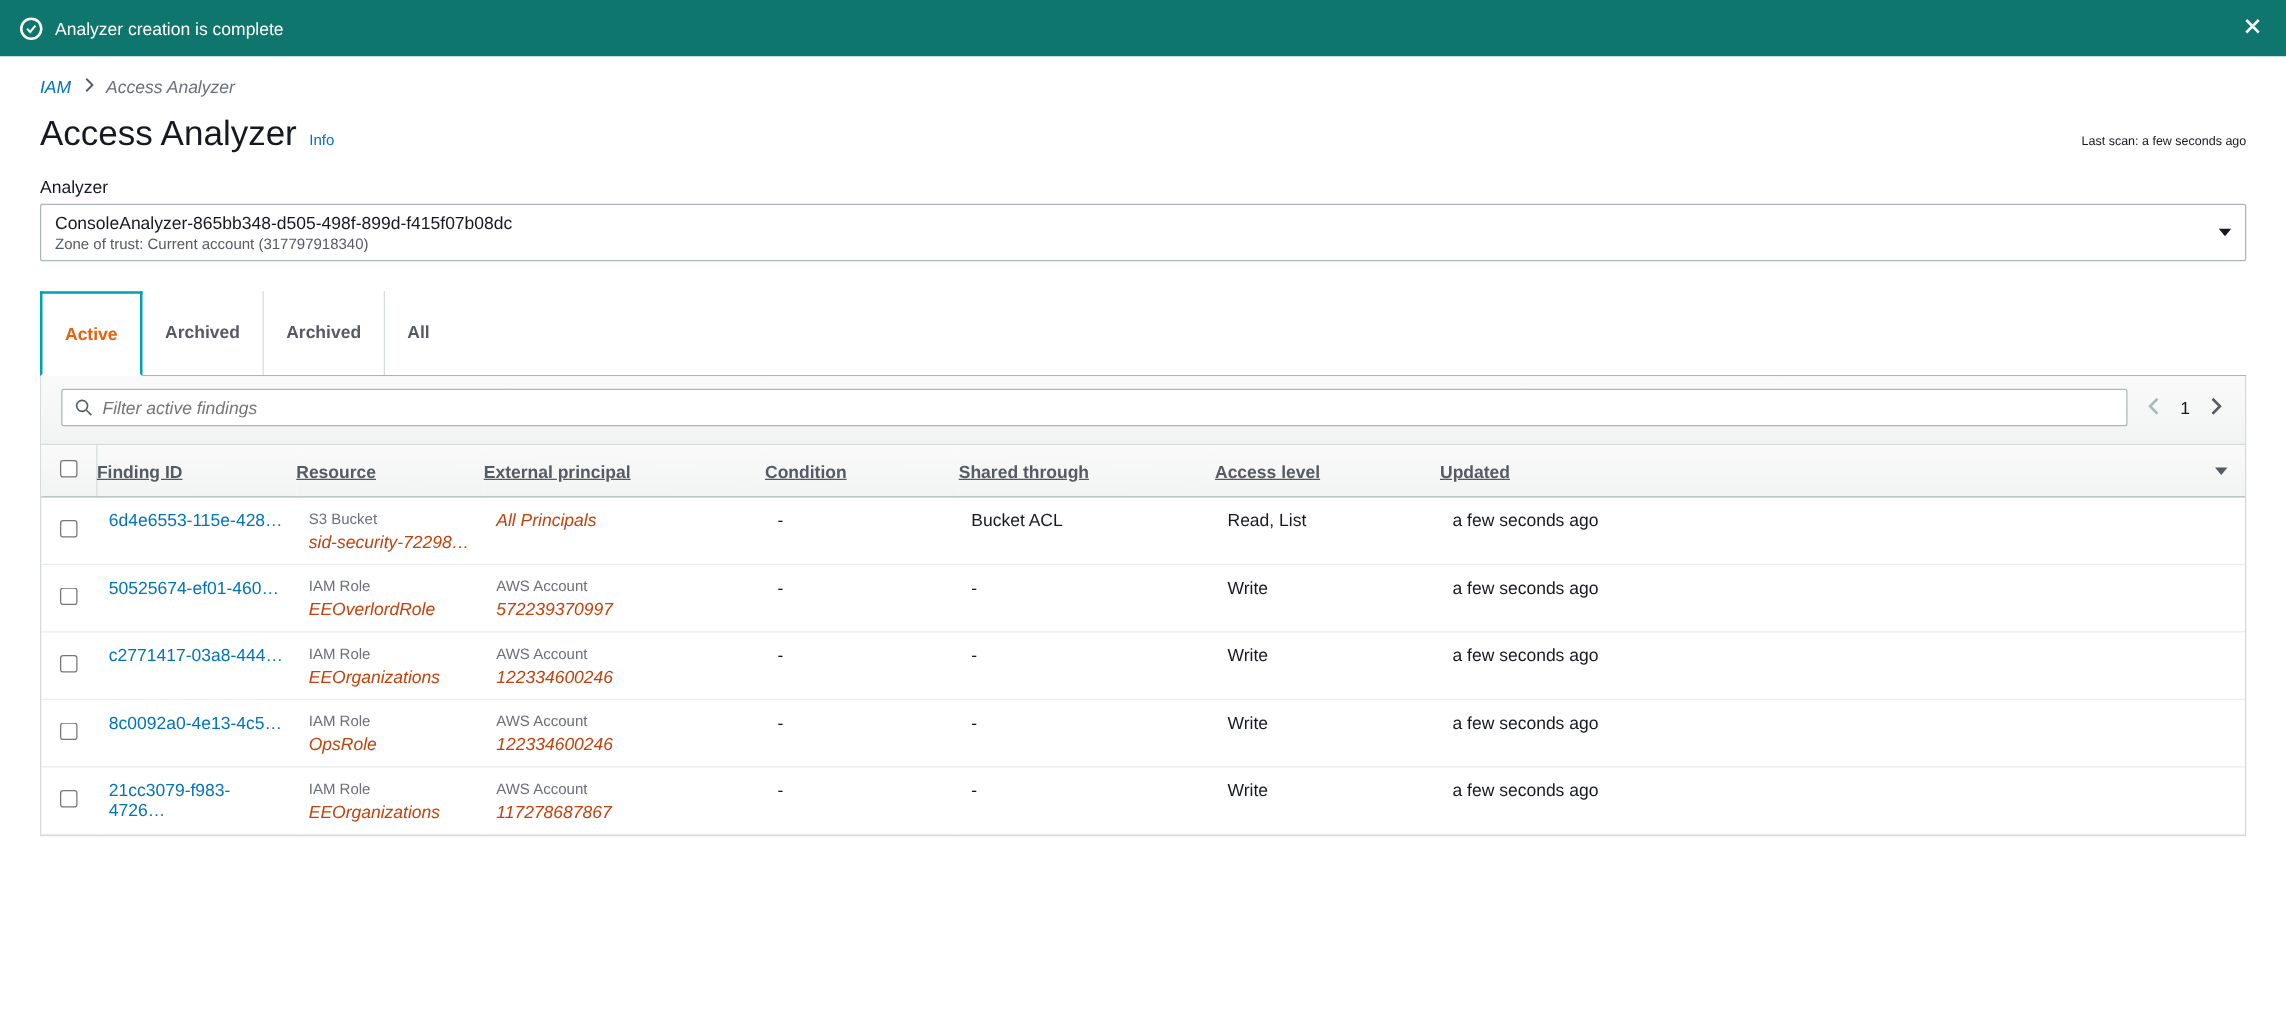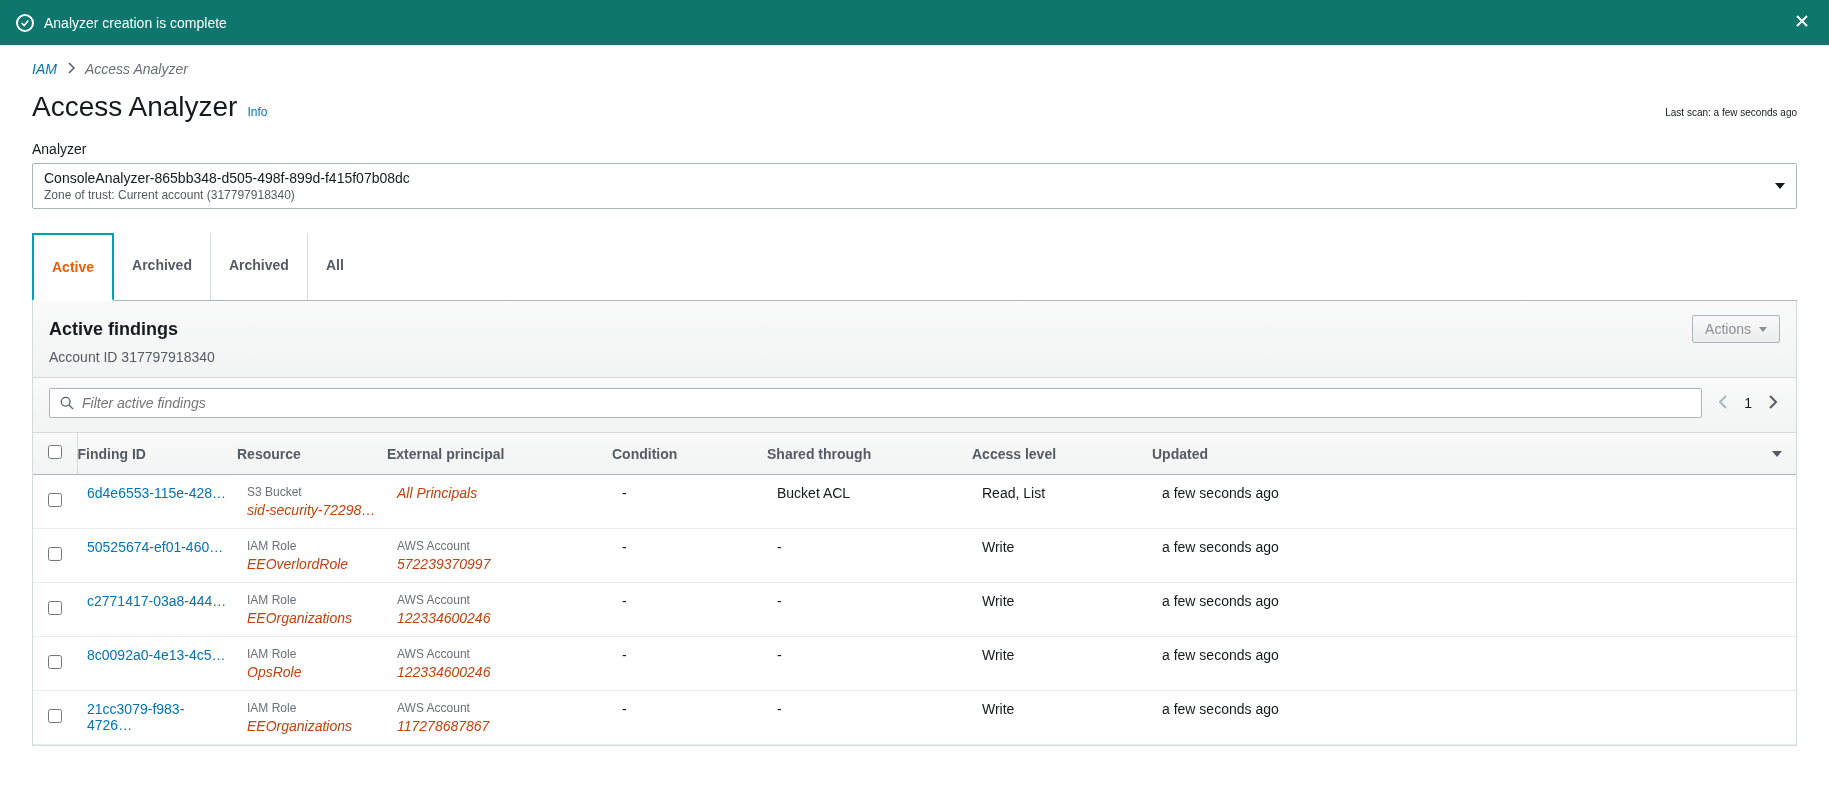--- a/index.html
+++ b/index.html
@@ -136,16 +136,6 @@
   </div>
 
   <div class="panel">
-    <div class="panel-header">
-      <div class="title-row">
-        <h2>Active findings</h2>
-        <button class="actions-btn">
-          <span>Actions</span>
-          <span class="caret"></span>
-        </button>
-      </div>
-      <div class="acct">Account ID 317797918340</div>
-    </div>
 
     <div class="filter-row">
       <div class="filter-input">

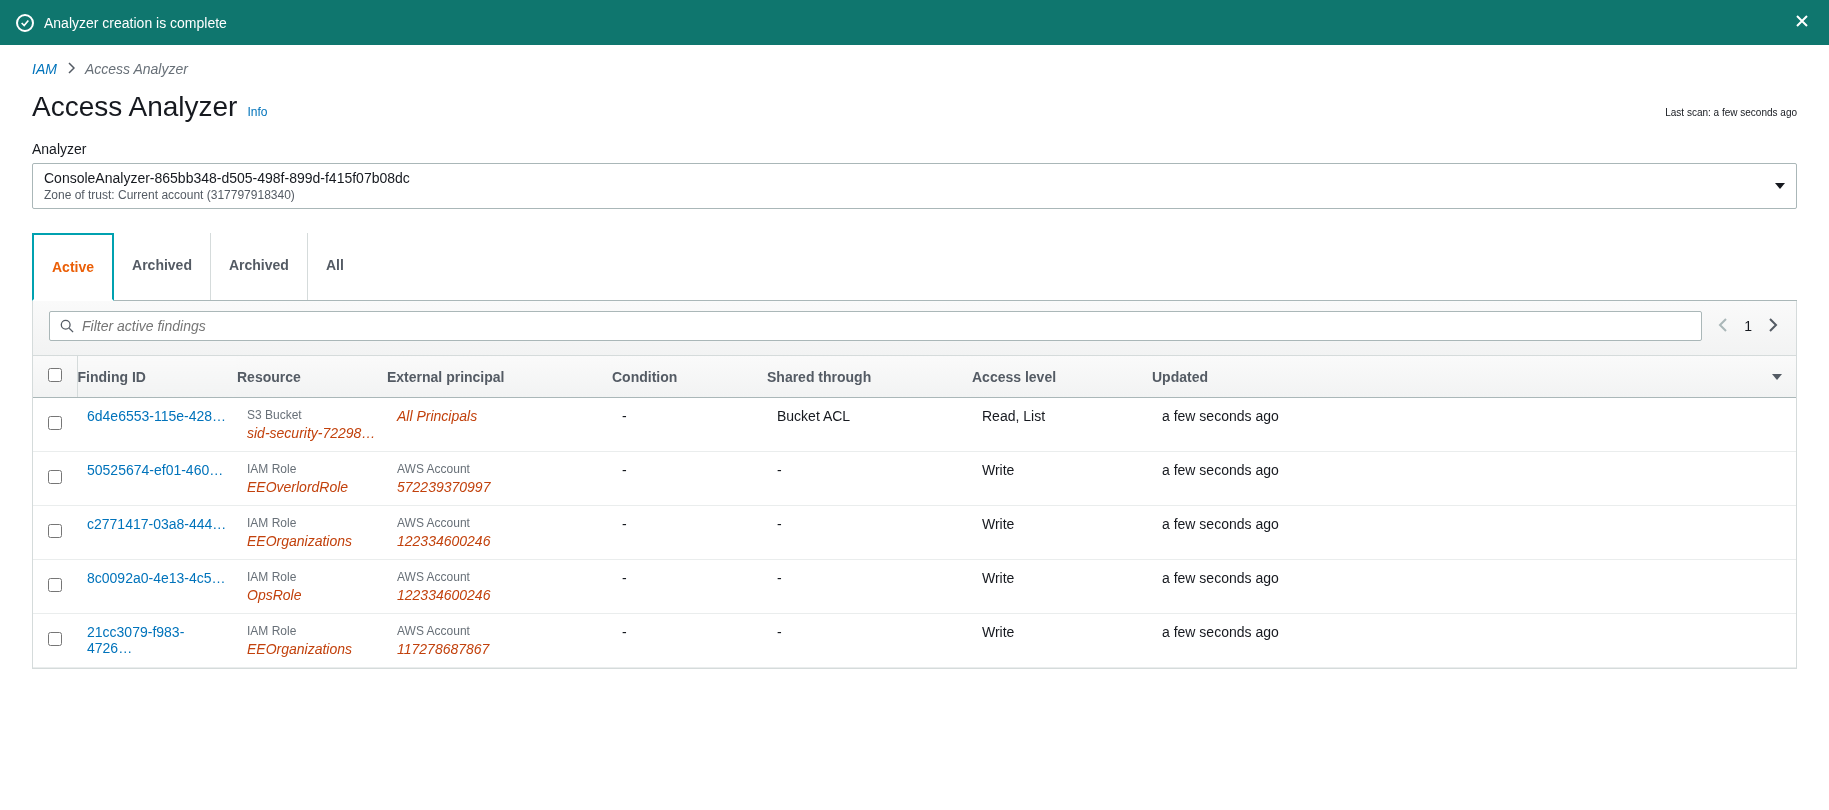--- a/index.html
+++ b/index.html
@@ -63,7 +63,7 @@
 
   
   table { width: 100%; border-collapse: collapse; }
-  thead th { background: linear-gradient(#fafafa,#f2f3f3); text-align: left; font-size: 14px; font-weight: 700; color: #545b64; padding: 12px 0; border-bottom: 1px solid #aab7b8; }
+  thead th { background: linear-gradient(#fafafa,#f2f3f3); text-align: left; font-size: 14px; font-weight: 700; color: #545b64; padding: 12px 0; border-bottom: 1px solid #aab7b8; text-decoration: underline; }
   thead th.check { width: 44px; text-align: center; border-right: 1px solid #d5dbdb; }
   thead th.sort { position: relative; }
   thead th.sort .caret { position: absolute; right: 14px; top: 50%; transform: translateY(-50%); width: 0; height: 0; border-left: 5px solid transparent; border-right: 5px solid transparent; border-top: 6px solid #545b64; }

